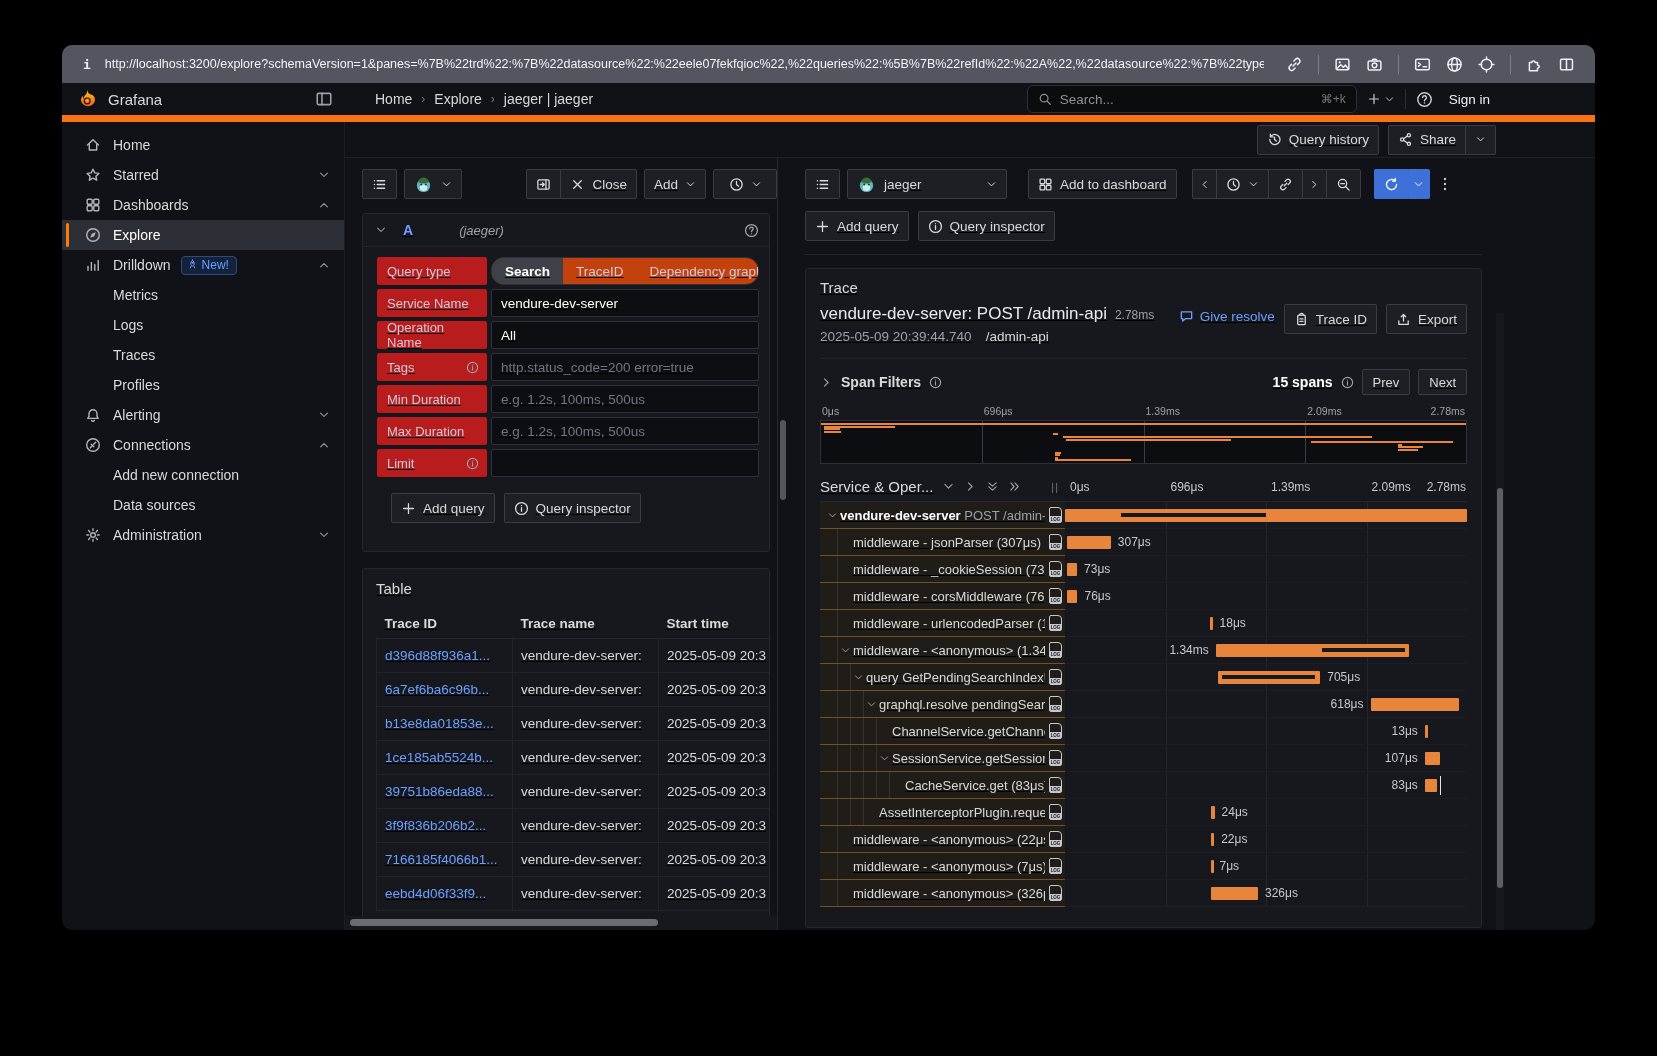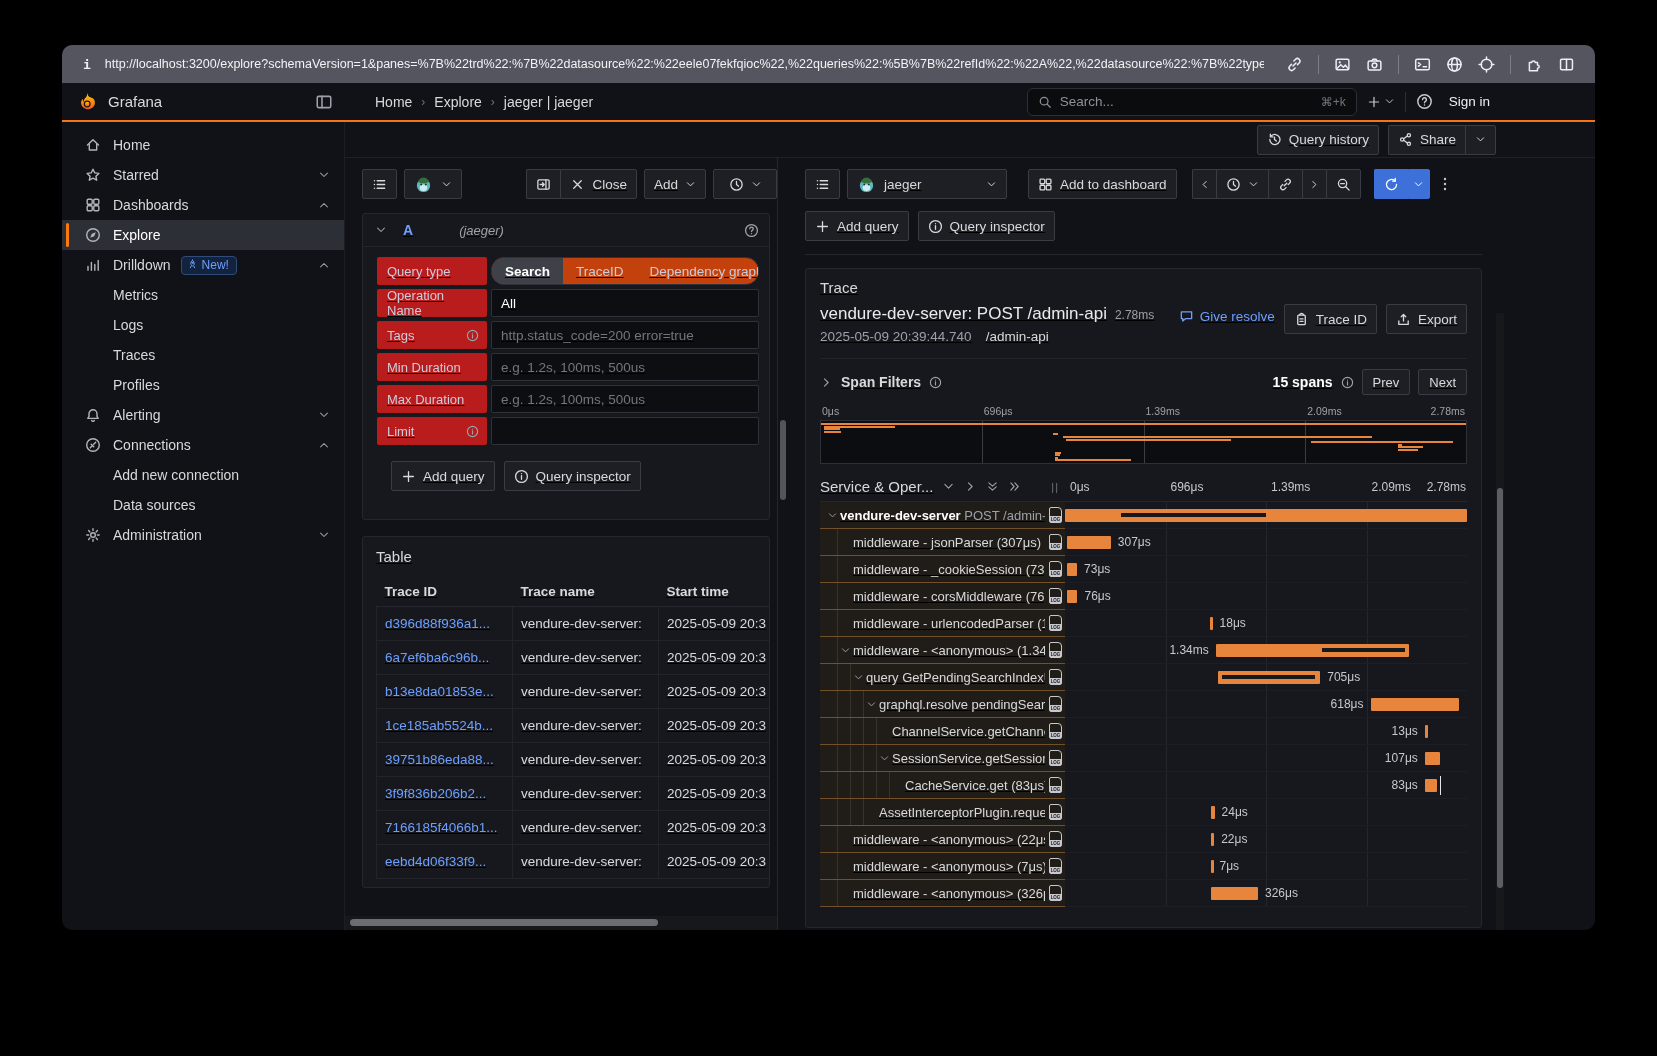--- a/index.html
+++ b/index.html
@@ -18,7 +18,7 @@
   .i svg { width:100%; height:100%; display:block; }
 
   
-  .app-header { height:39px; display:flex; align-items:center; border-bottom:2px solid #f97316; flex:none; }
+  .app-header { height:39px; display:flex; align-items:center; border-bottom:7px solid #f97316; flex:none; }
   .brand { width:283px; flex:none; display:flex; align-items:center; }
   .g-logo { margin-left:14px; width:22px; height:22px; }
   .brand-name { margin-left:10px; font-size:15px; color:#d8d9da; }

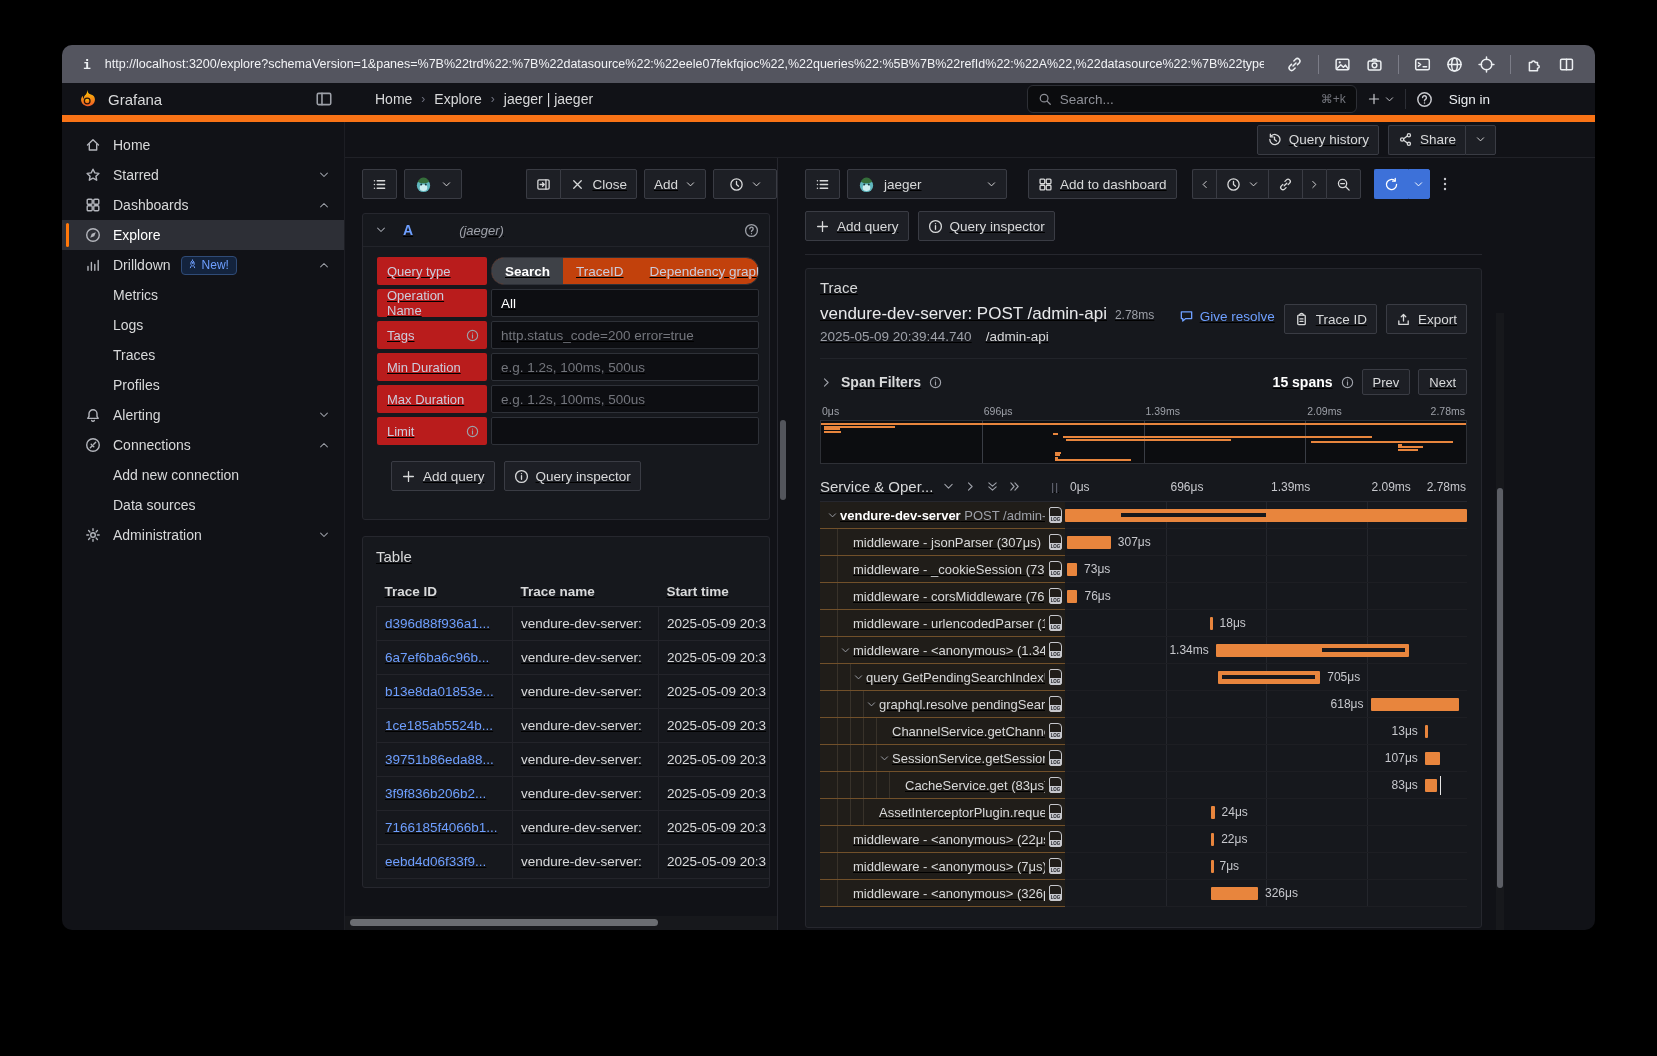--- a/index.html
+++ b/index.html
@@ -572,6 +572,12 @@
               <div id="form-rows">
                   <div class="frow">
                     <div class="flabel">
+                      <span>Service Name</span>
+                    </div>
+                    <div class="finput">vendure-dev-server</div>
+                  </div>
+                  <div class="frow">
+                    <div class="flabel">
                       <span>Operation Name</span>
                     </div>
                     <div class="finput">All</div>

